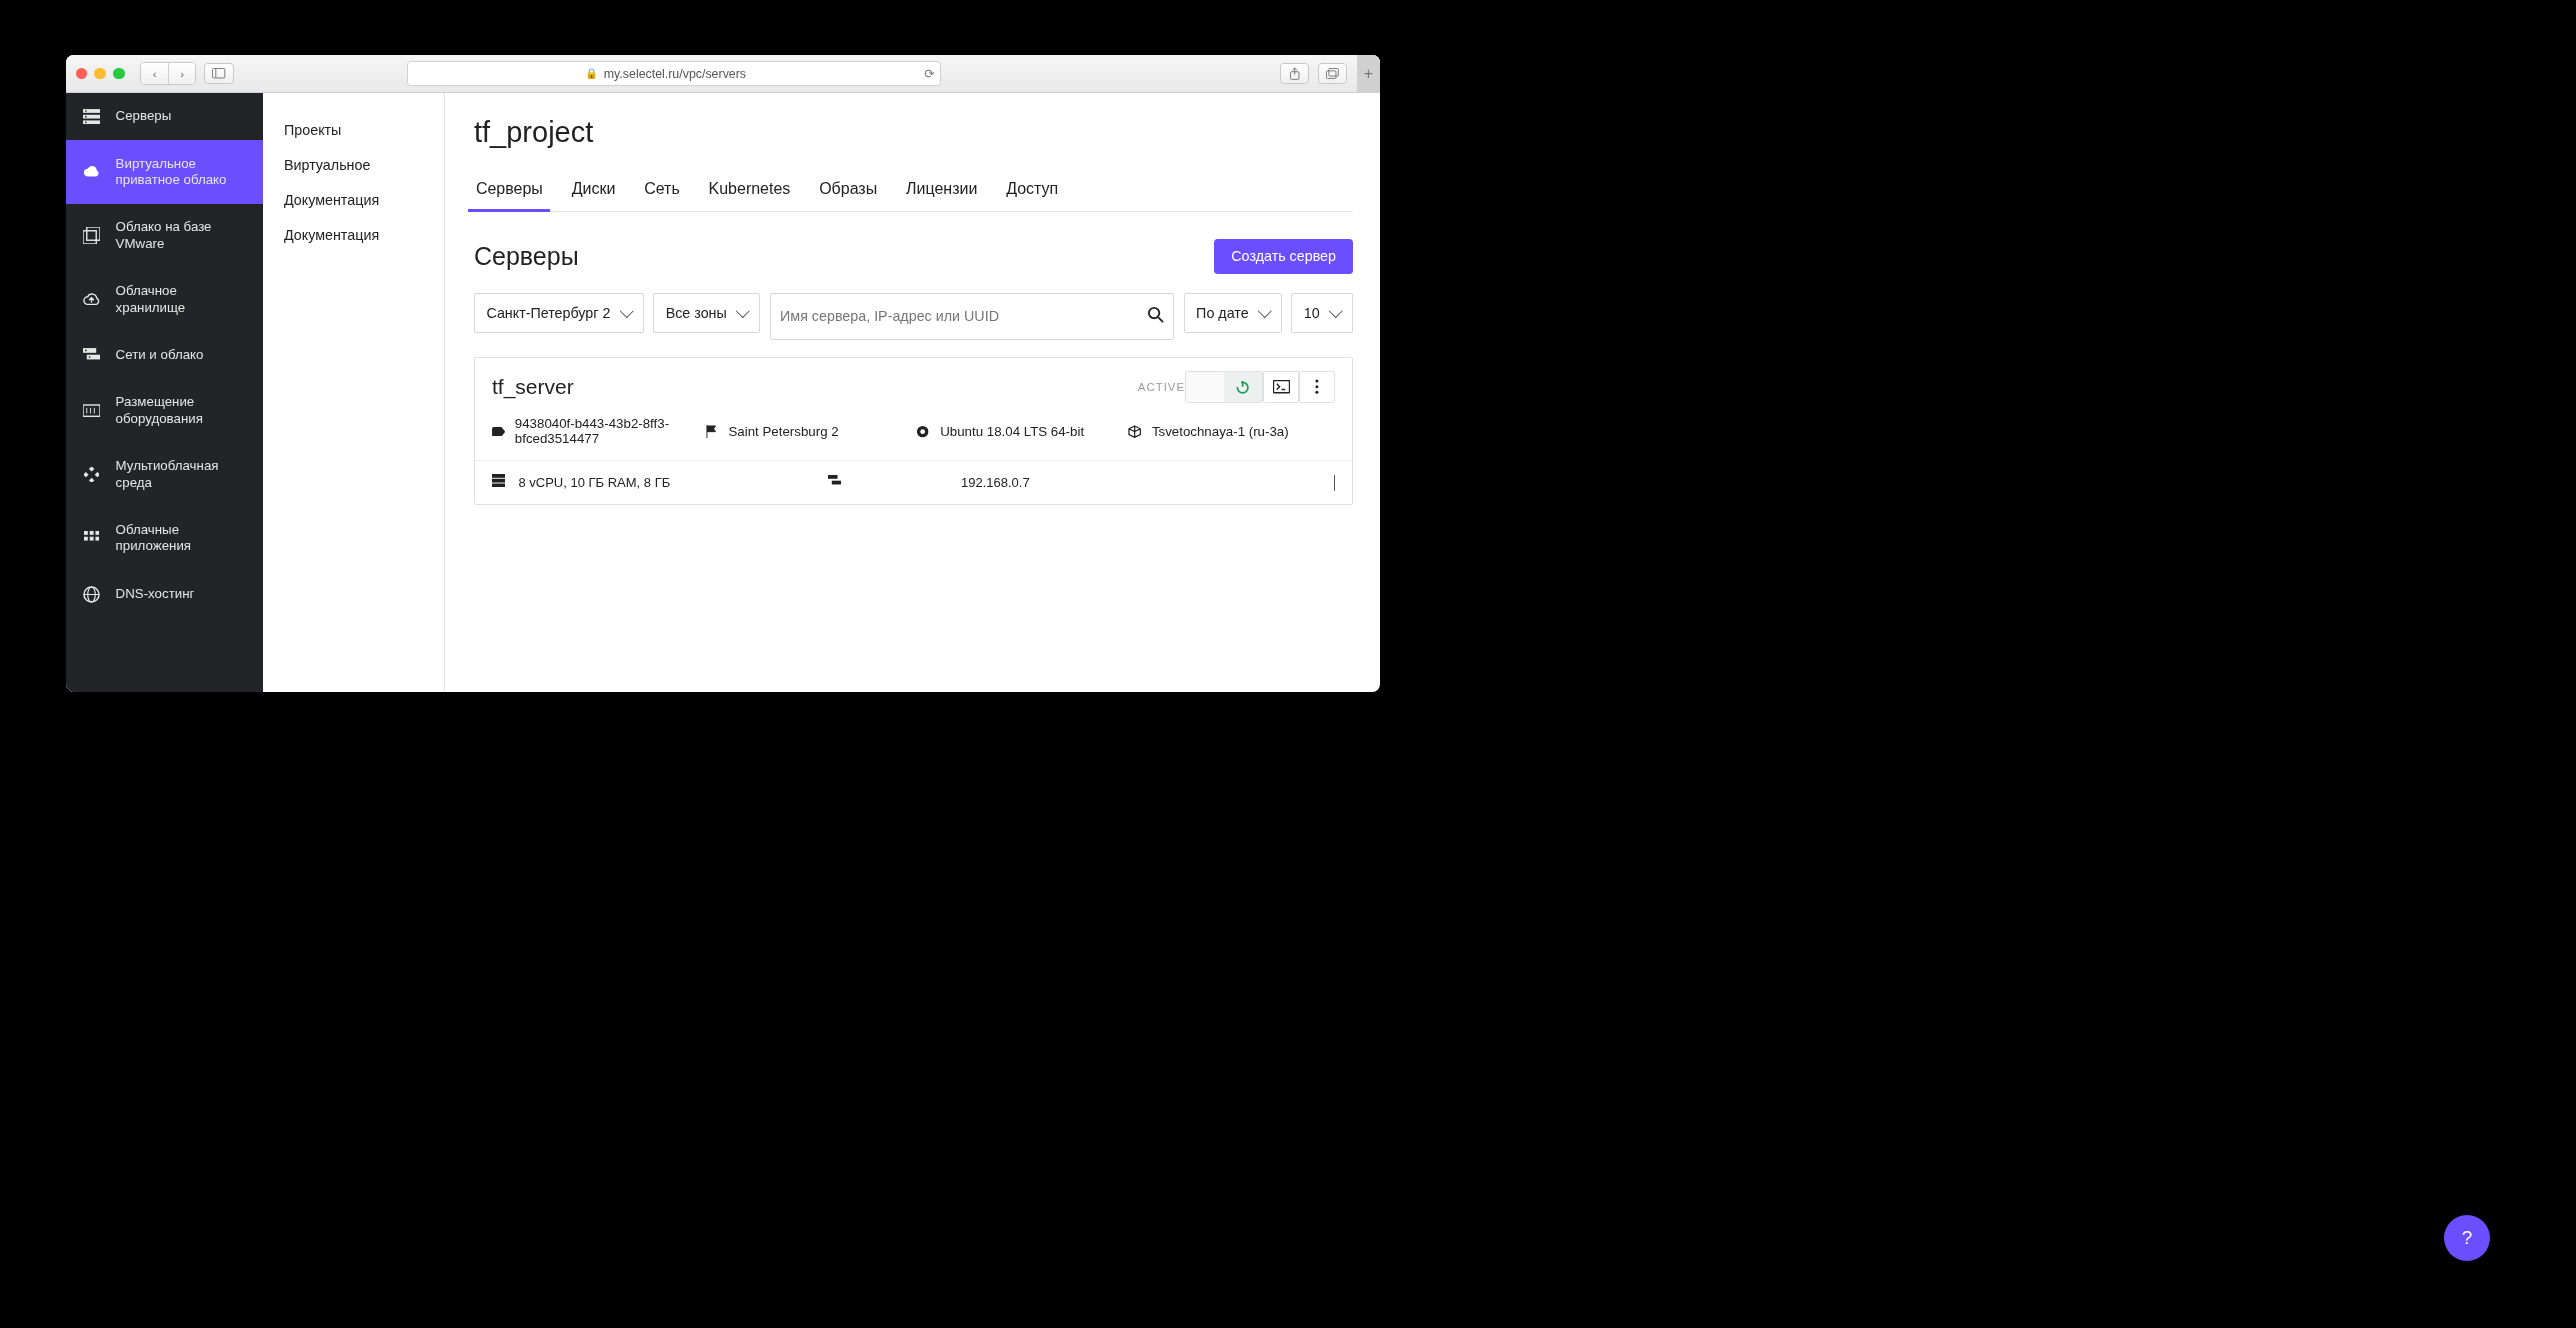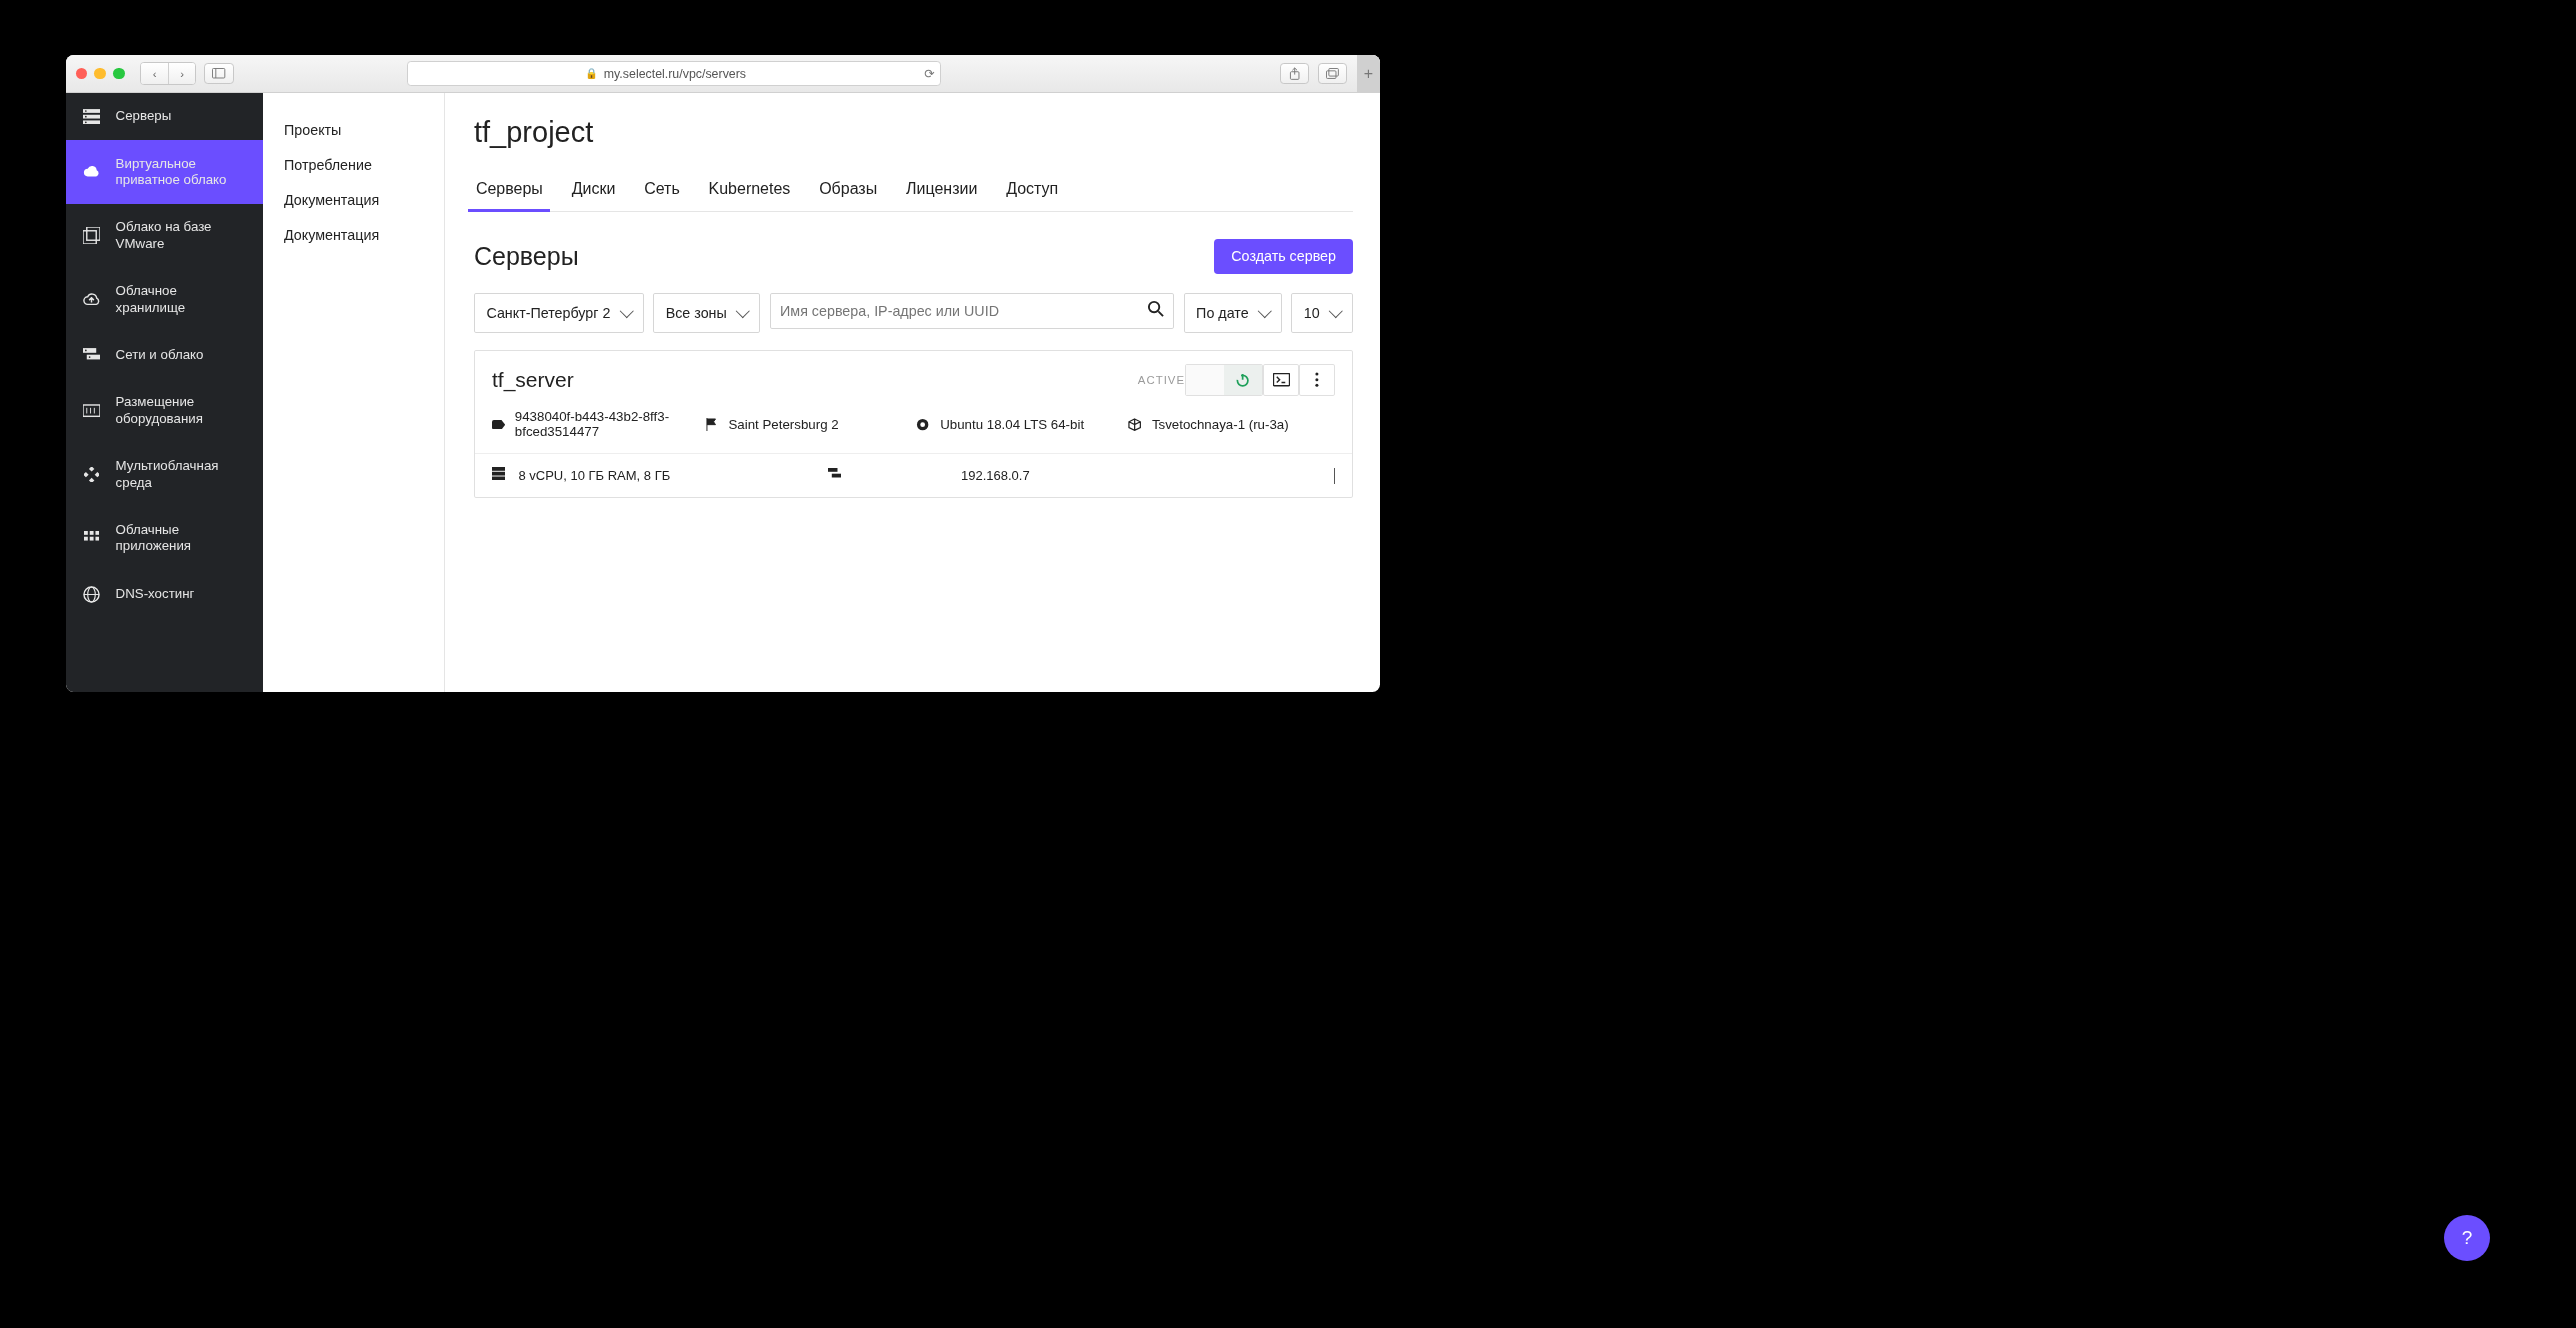--- a/index.html
+++ b/index.html
@@ -205,7 +205,7 @@
 
     <div class="sidebar-secondary">
       <div class="sec-item">Проекты</div>
-      <div class="sec-item">Потребление</div>
+      <div class="sec-item">Виртуальное</div>
       <div class="sec-item">Документация</div>
       <div class="sec-item">Документация</div>
     </div>

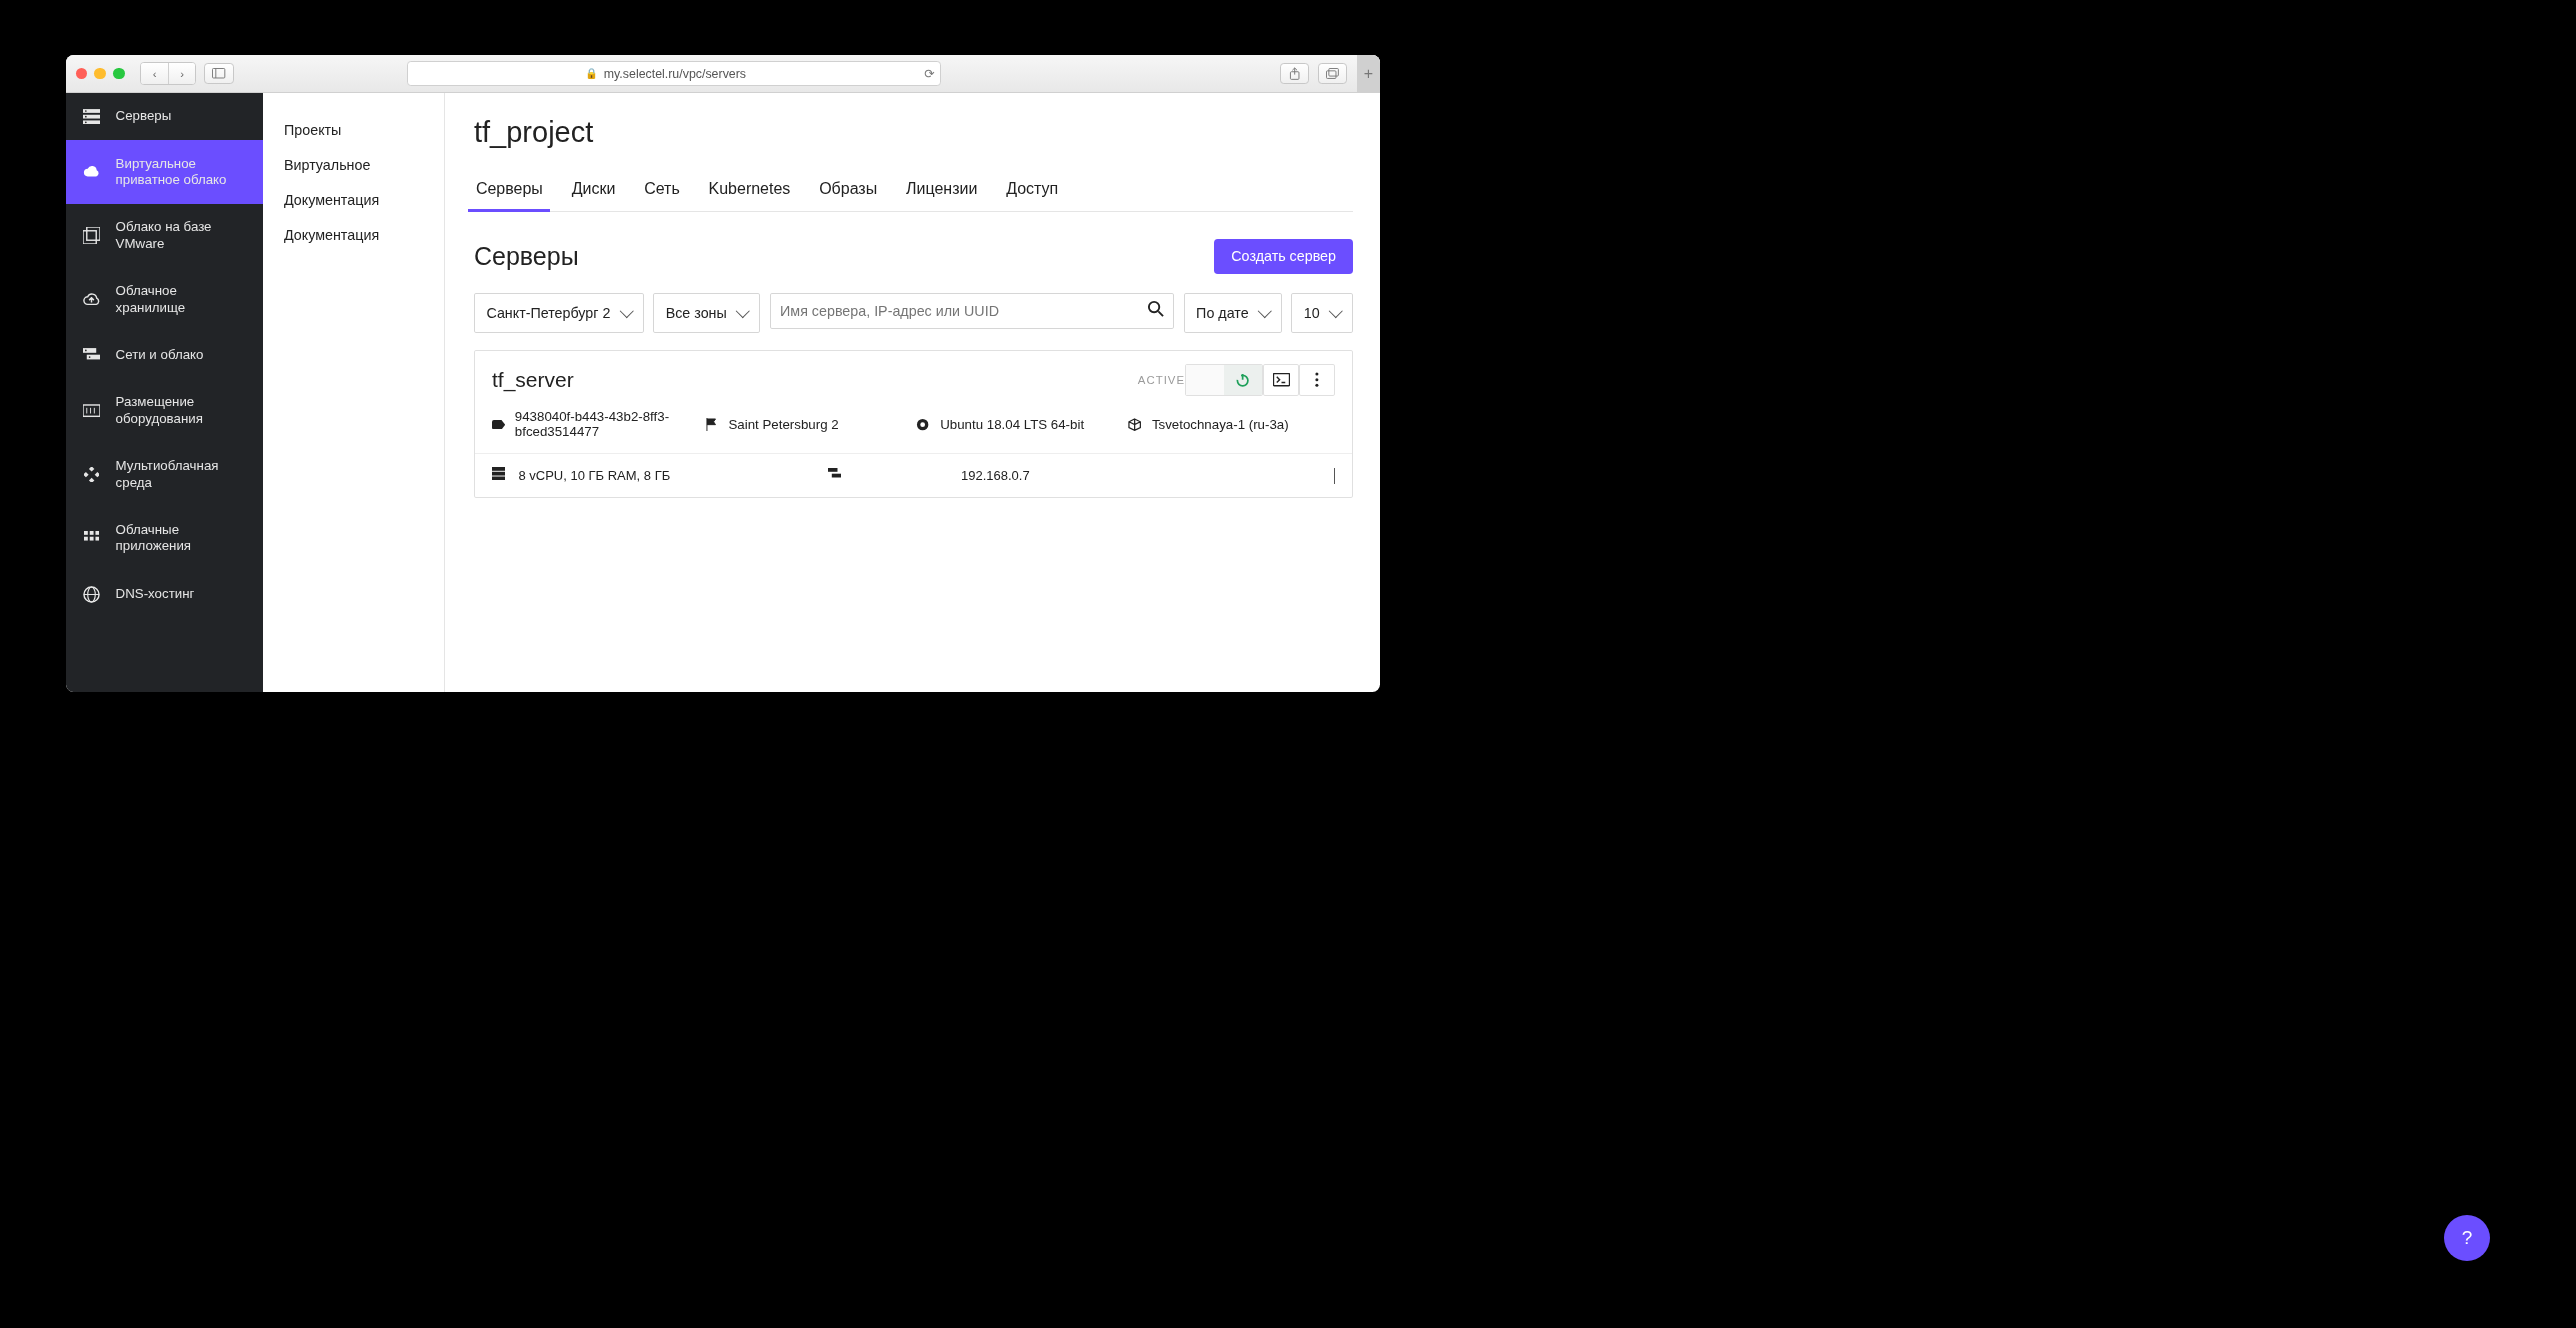--- a/index.html
+++ b/index.html
@@ -40,7 +40,7 @@
 .filters { display: flex; gap: 9.5px; margin-bottom: 17px; }
 .dropdown { border: 1px solid #d6d6d6; background: #fff; padding: 0 11.4px; height: 40px; display: flex; align-items: center; gap: 11.4px; font-size: 14.3px; color: #222; cursor: pointer; border-radius: 1.9px; white-space: nowrap; }
 .chev { width: 9.5px; height: 9.5px; border-right: 1.9px solid #555; border-bottom: 1.9px solid #555; transform: rotate(45deg); margin-top: -3.8px; }
-.search-box { flex: 1; border: 1px solid #d6d6d6; height: 36px; display: flex; align-items: center; padding: 0 9.5px; border-radius: 1.9px; gap: 28px; }
+.search-box { flex: 1; border: 1px solid #d6d6d6; height: 47px; display: flex; align-items: center; padding: 0 9.5px; border-radius: 1.9px; gap: 28px; }
 .search-box input { flex: 1; border: none; outline: none; font-size: 14.3px; background: transparent; }
 .search-ic { color: #222; cursor: pointer; }
 .server-card { border: 1px solid #e0e0e0; border-radius: 1.9px; }

